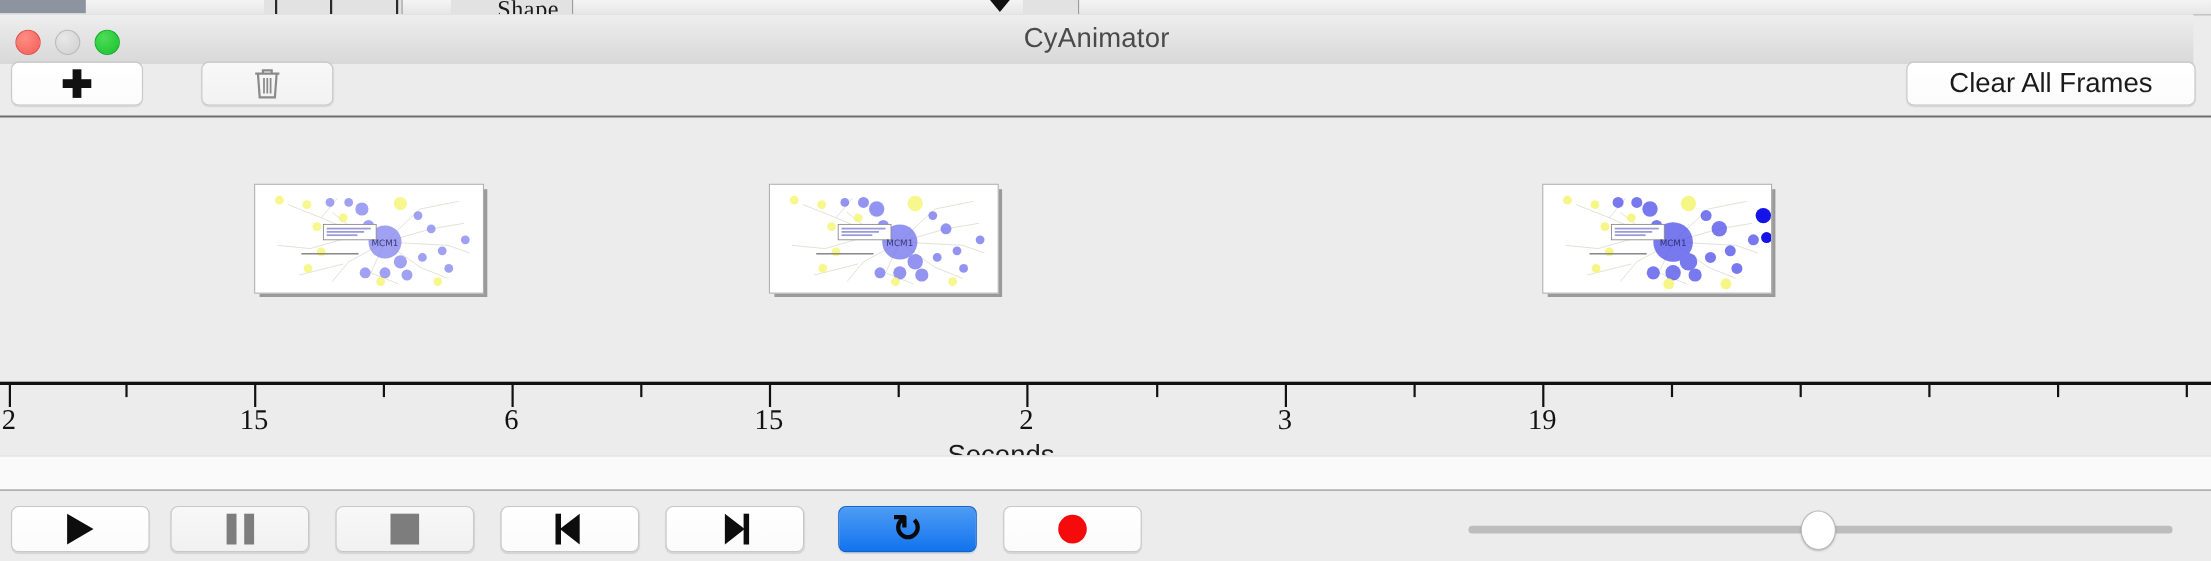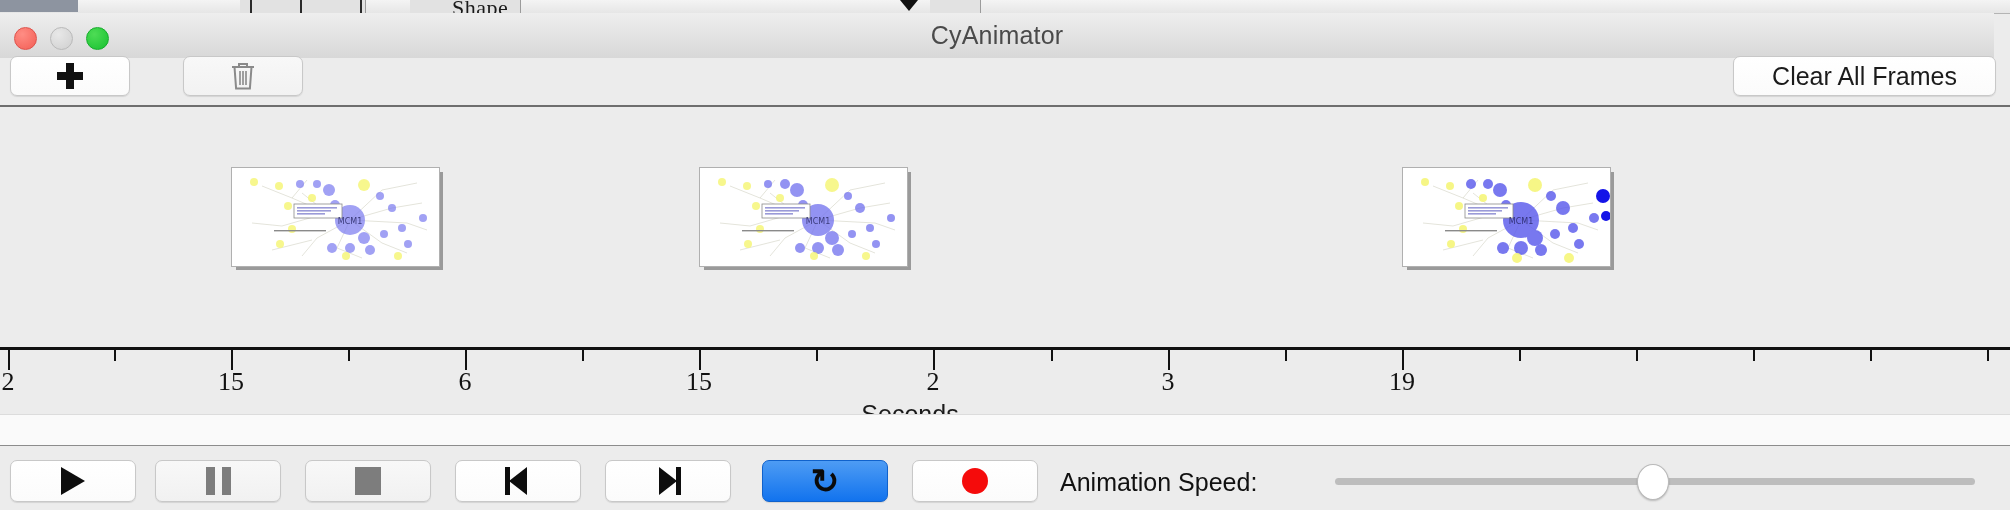--- a/index.html
+++ b/index.html
@@ -467,7 +467,6 @@
     <span class="ico-record"></span>
   </div>
 
-  <div class="speed-label">Animation Speed:</div>
   <div class="slider-track"></div>
   <div class="slider-thumb"></div>
 

